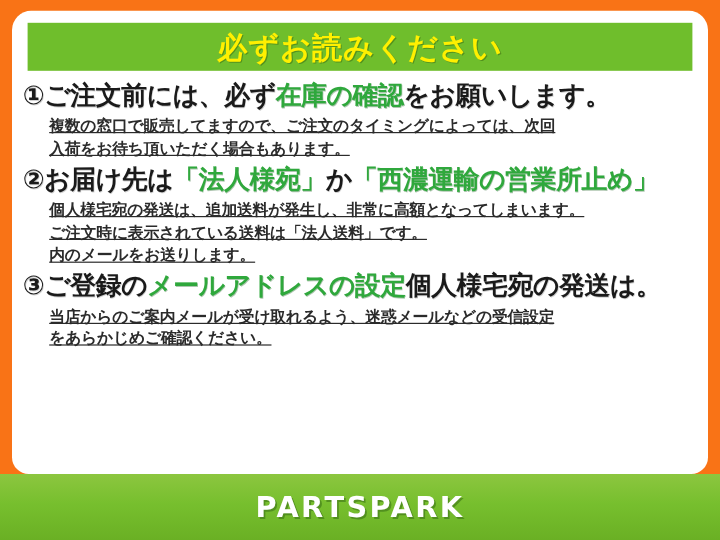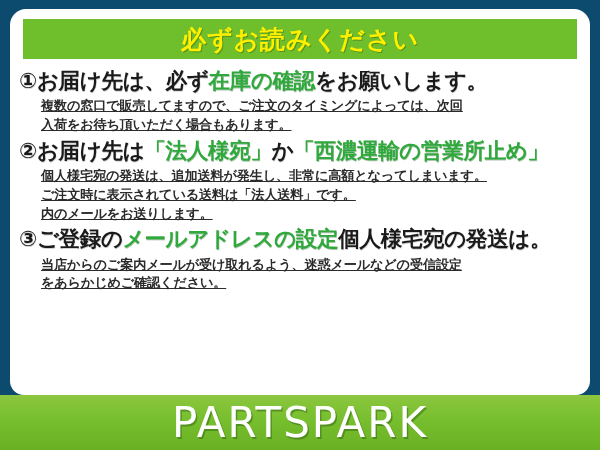--- a/index.html
+++ b/index.html
@@ -20,7 +20,7 @@
     width: 600px;
     height: 450px;
     box-sizing: border-box;
-    background: #0c4a6e;
+    background: #f97316;
   }
 
   

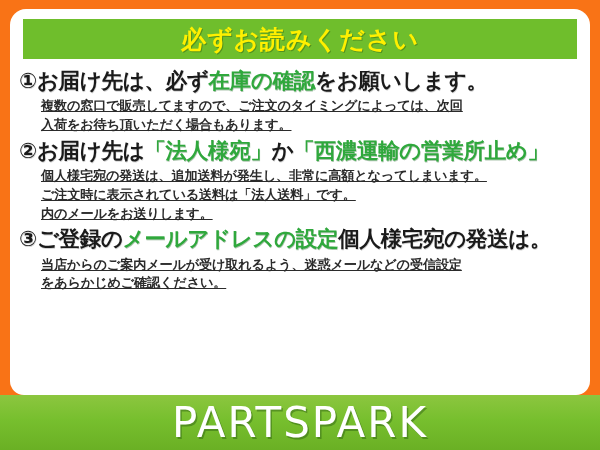--- a/index.html
+++ b/index.html
@@ -131,7 +131,7 @@
     <div id="items">
 
       <div class="item">
-        <div class="item-heading"><span>①</span><span>お届け先は、必ず</span><span class="hl">在庫の確認</span><span>をお願いします。</span></div>
+        <div class="item-heading"><span>①</span><span>ご注文前には、必ず</span><span class="hl">在庫の確認</span><span>をお願いします。</span></div>
         <div class="item-body">
           <div>複数の窓口で販売してますので、ご注文のタイミングによっては、次回</div>
           <div>入荷をお待ち頂いただく場合もあります。</div>

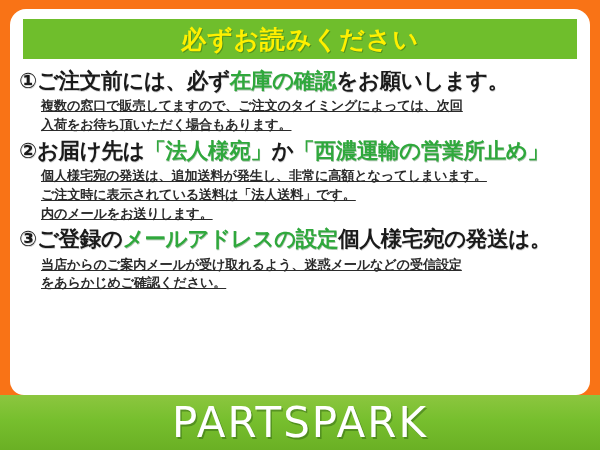--- a/index.html
+++ b/index.html
@@ -111,8 +111,8 @@
   }
   #footer-logo {
     color: #ffffff;
-    font-size: 42px;
-    font-weight: normal;
+    font-size: 24px;
+    font-weight: bold;
     letter-spacing: 2px;
     text-shadow: 1.5px 1.5px 0 rgba(40,90,15,0.45);
   }

